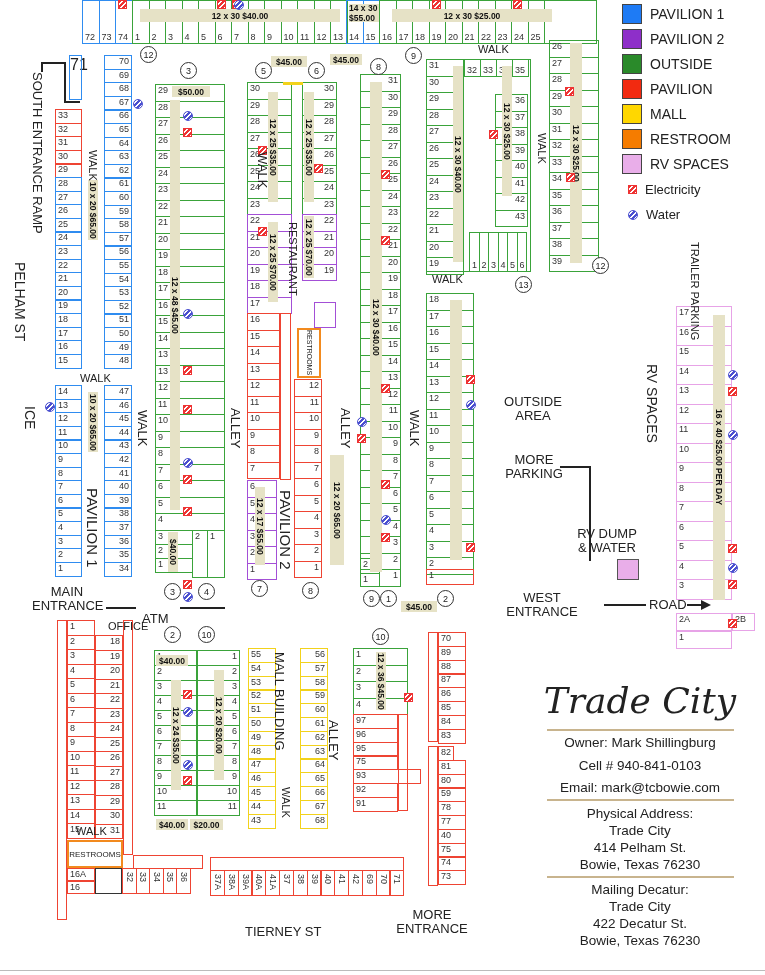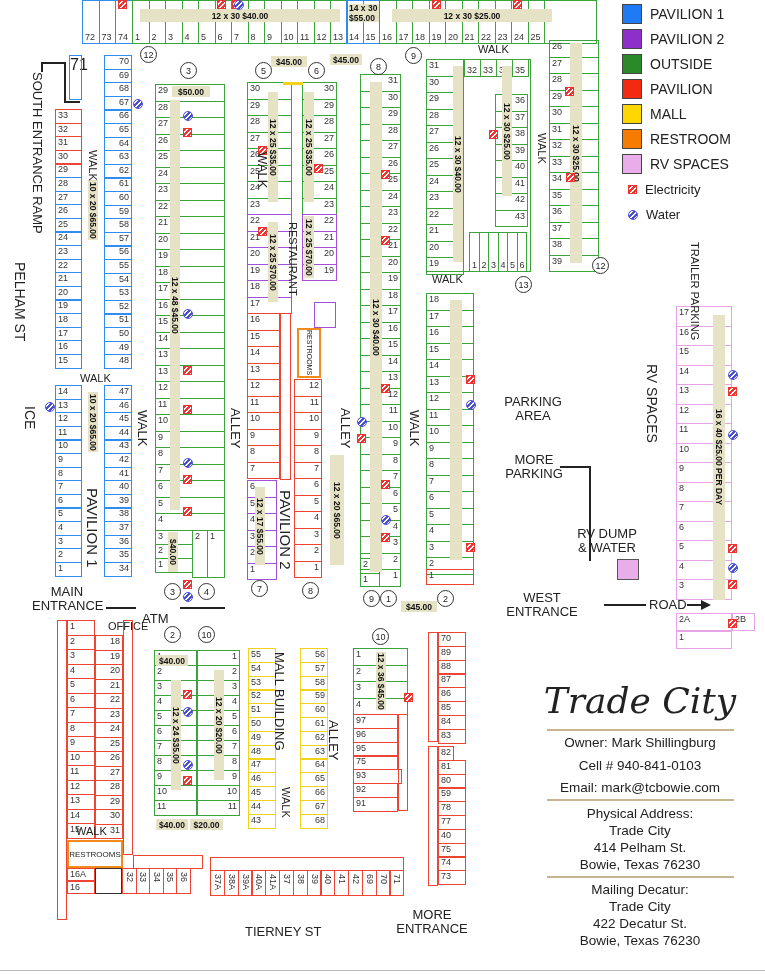--- a/index.html
+++ b/index.html
@@ -626,7 +626,7 @@
 <div class="lbl sm" style="left:478px;top:44px;">WALK</div>
 <div class="lbl vt sm" style="left:535px;top:133px;">WALK</div>
 <div class="lbl sm" style="left:432px;top:274px;">WALK</div>
-<div class="lbl" style="left:498px;top:395px;width:70px;white-space:normal;">PARKING AREA</div>
+<div class="lbl" style="left:498px;top:395px;width:70px;white-space:normal;">OUTSIDE AREA</div>
 <div class="lbl" style="left:500px;top:453px;width:68px;white-space:normal;">MORE PARKING</div>
 <div class="lbl" style="left:573px;top:527px;width:68px;white-space:normal;">RV DUMP &amp; WATER</div>
 <div class="blk" style="left:617px;top:559px;width:22px;height:21px;background:#e9aee9;border:1px solid #555;"></div>

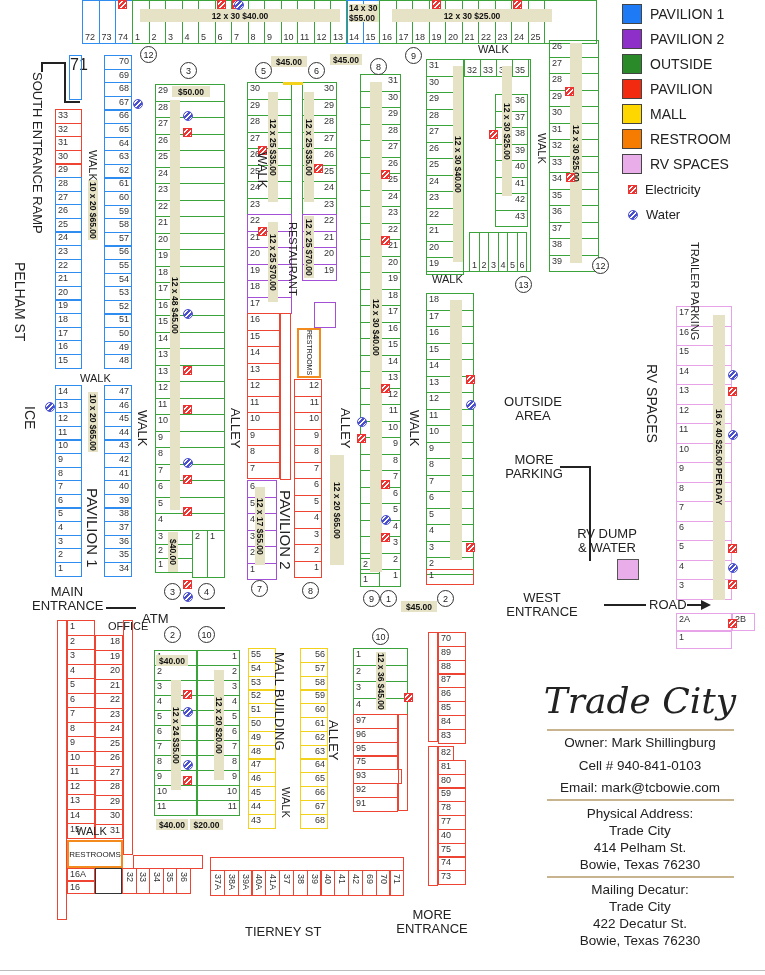--- a/index.html
+++ b/index.html
@@ -566,7 +566,7 @@
     <div class="cell c-red" style="left: 353px; top: 727.8px; width: 45px; height: 15.1px;">96</div>
     <div class="cell c-red" style="left: 353px; top: 741.6px; width: 45px; height: 15.1px;">95</div>
     <div class="cell c-red" style="left: 353px; top: 755.4px; width: 45px; height: 15.1px;">75</div>
-    <div class="cell c-red" style="left: 353px; top: 769.2px; width: 49px; height: 15.1px;">93</div>
+    <div class="cell c-red" style="left: 353px; top: 769.2px; width: 68px; height: 15.1px;">93</div>
     <div class="cell c-red" style="left: 353px; top: 783px; width: 45px; height: 15.1px;">92</div>
     <div class="cell c-red" style="left: 353px; top: 796.8px; width: 45px; height: 15.1px;">91</div>
     <div class="blk c-red" style="left: 398px; top: 714px; width: 10px; height: 97px;"></div>

